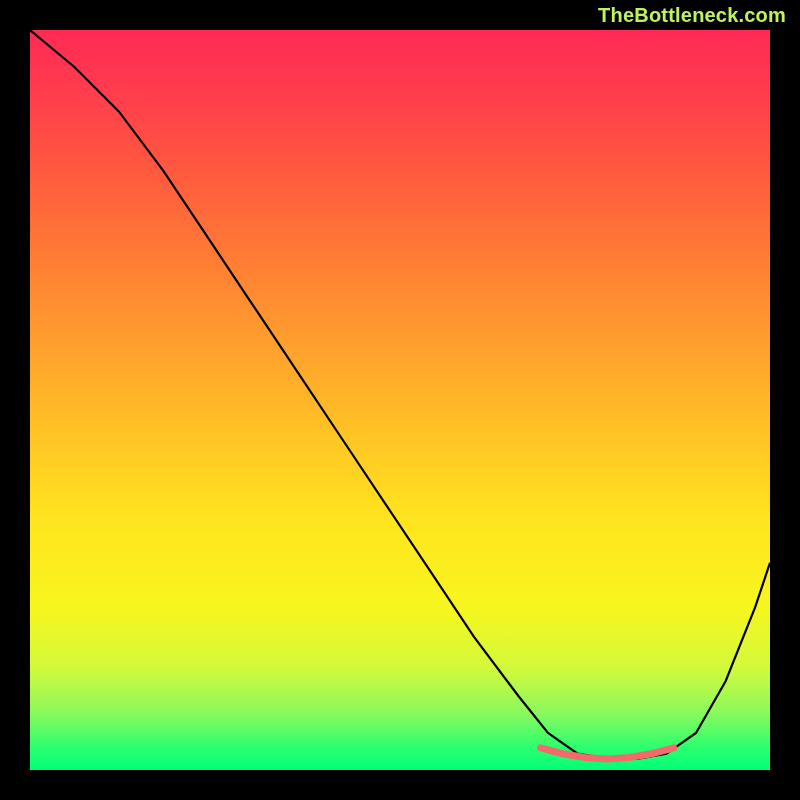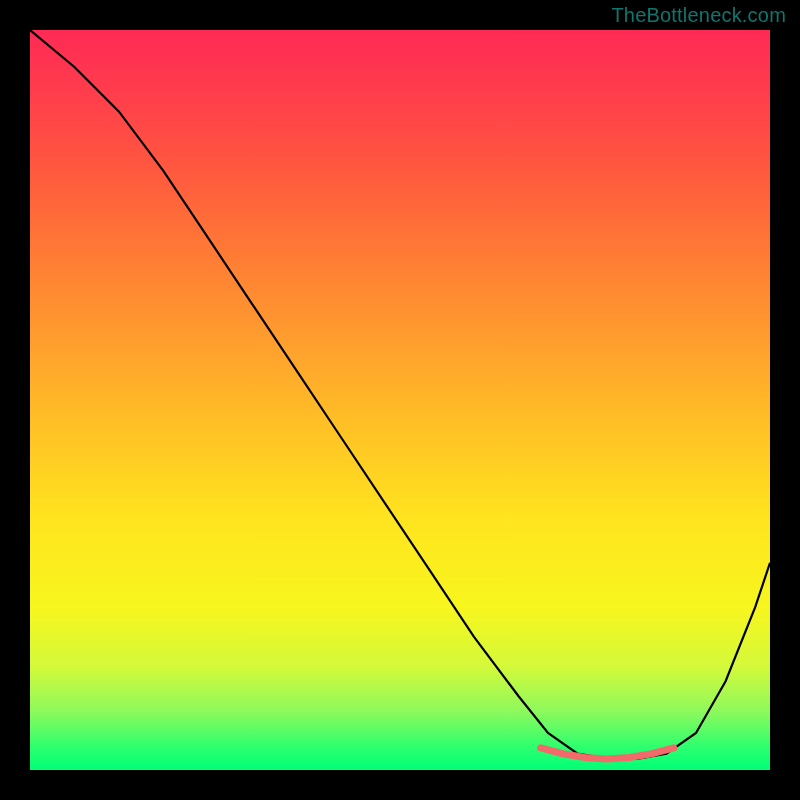--- a/index.html
+++ b/index.html
@@ -14,9 +14,9 @@
     position: absolute;
     top: 4px;
     right: 14px;
-    color: #0f766e;
+    color: #bef264;
     font-size: 20px;
-    font-weight: 400;
+    font-weight: 700;
     z-index: 10;
     letter-spacing: 0.2px;
   }

